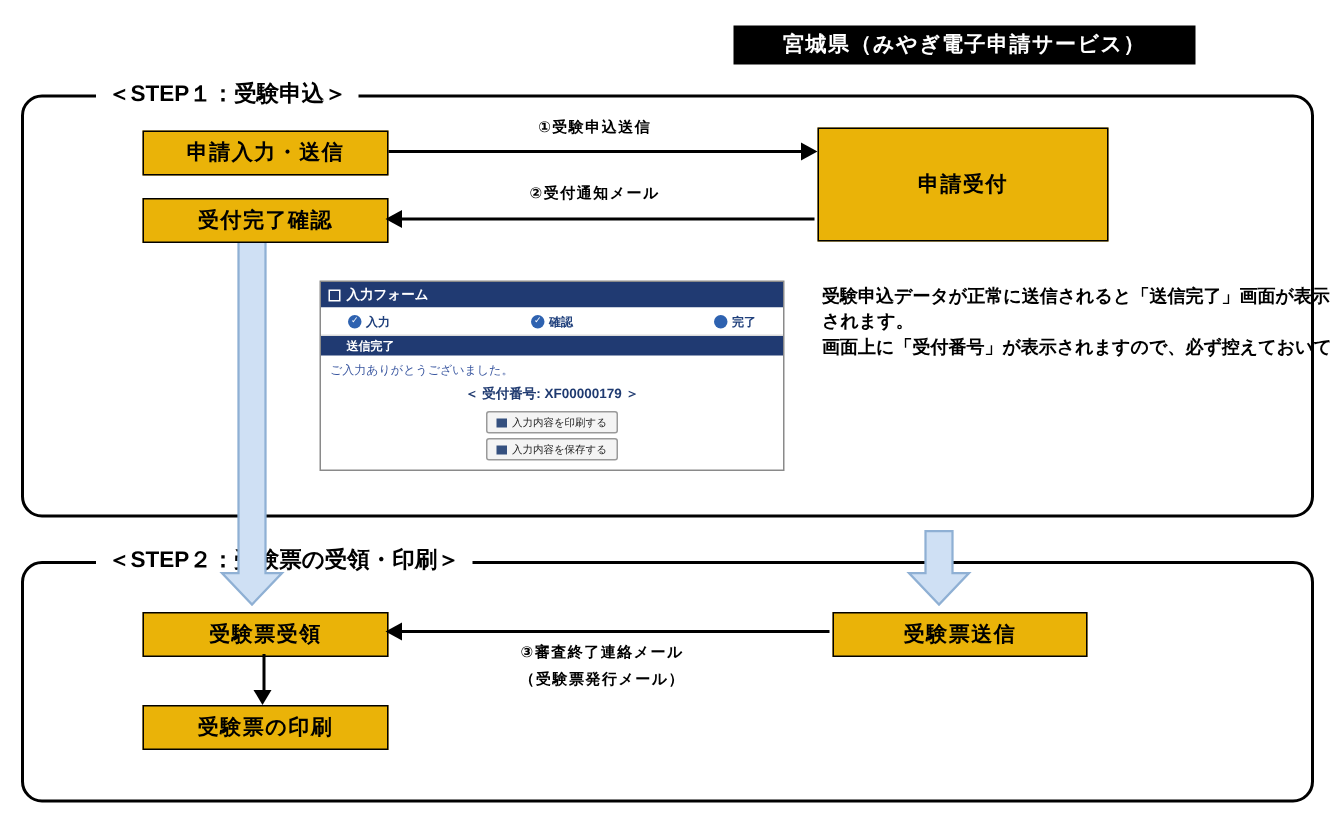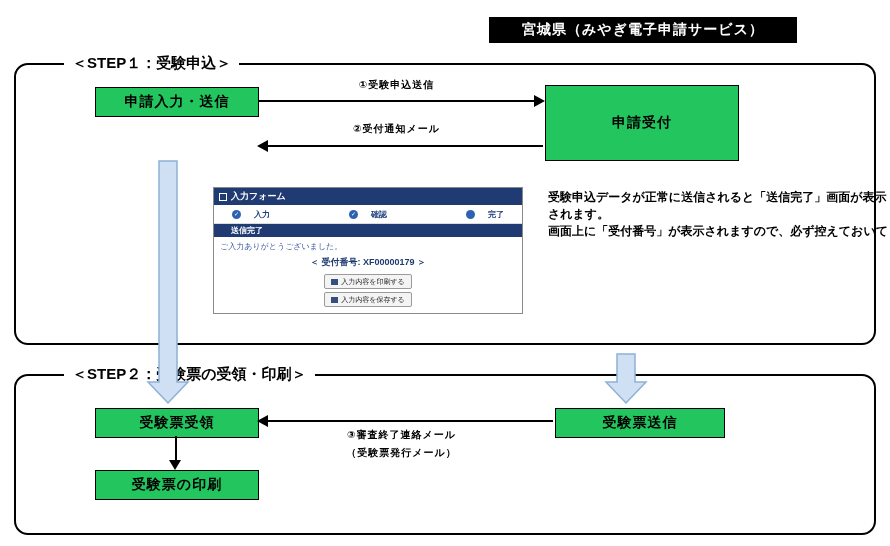--- a/index.html
+++ b/index.html
@@ -16,7 +16,7 @@
     position:absolute;background:#fff;font-weight:700;font-size:15px;padding:0 8px;height:18px;line-height:18px;
   }
   .wbox{
-    position:absolute;border:1.5px solid #000;background:#22c55e;font-weight:700;font-size:14px;
+    position:absolute;border:1.5px solid #000;background:#eab308;font-weight:700;font-size:14px;
     display:flex;align-items:center;justify-content:center;letter-spacing:1px;
   }
   .hline{position:absolute;height:2px;background:#000;}

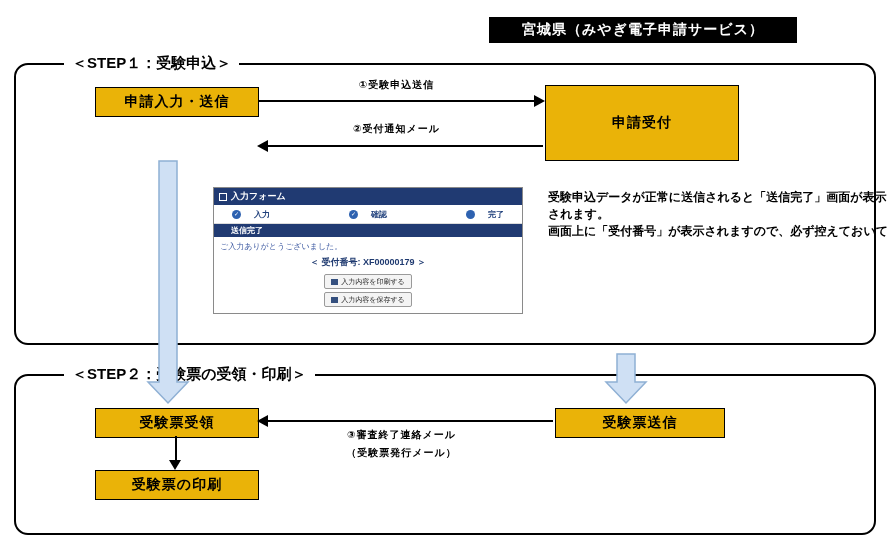--- a/index.html
+++ b/index.html
@@ -71,6 +71,7 @@
   </div>
 
   <div class="wbox" style="left:95px;top:87px;width:162px;height:28px">申請入力・送信</div>
+  <div class="wbox" style="left:95px;top:132px;width:162px;height:28px">受付完了確認</div>
   <div class="wbox" style="left:545px;top:85px;width:192px;height:74px">申請受付</div>
 
   <div class="hline" style="left:259px;top:100px;width:275px"></div>

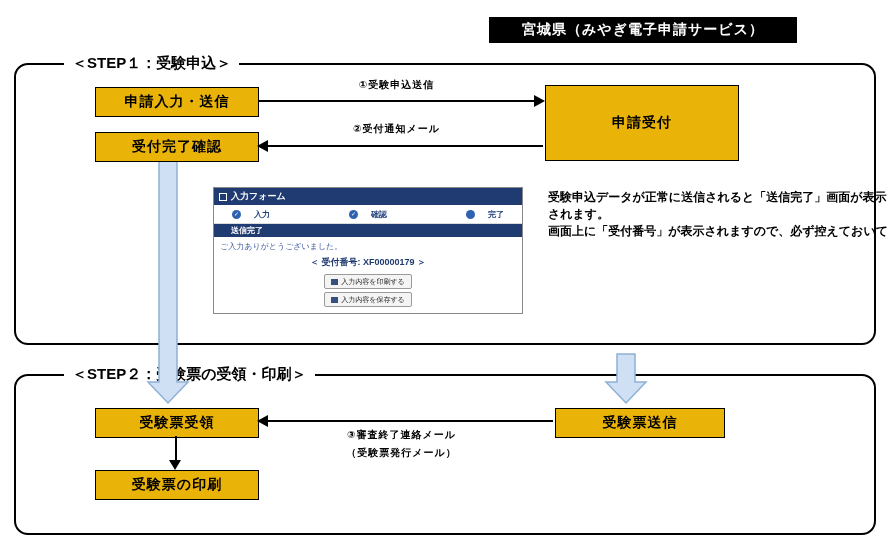--- a/index.html
+++ b/index.html
@@ -36,7 +36,7 @@
   .shot-header{height:17px;background:#203a72;color:#fff;font-size:9px;display:flex;align-items:center;gap:4px;padding-left:5px;font-weight:700;}
   .shot-hicon{width:8px;height:8px;border:1px solid #fff;box-sizing:border-box;background:#203a72;}
   .shot-steps{height:18px;display:flex;align-items:center;justify-content:space-between;padding:0 18px;font-size:8px;color:#20407c;border-bottom:1px solid #dcdcdc;background:#fff;font-weight:700;}
-  .shot-step{display:flex;align-items:center;gap:13px;}
+  .shot-step{display:flex;align-items:center;gap:3px;}
   .dot{width:9px;height:9px;border-radius:50%;background:#2e62b0;color:#fff;font-size:6px;line-height:9px;text-align:center;display:inline-block;}
   .shot-section{height:13px;background:#203a72;color:#fff;font-size:8px;display:flex;align-items:center;padding-left:17px;font-weight:700;}
   .shot-body{padding:2px 6px;}

